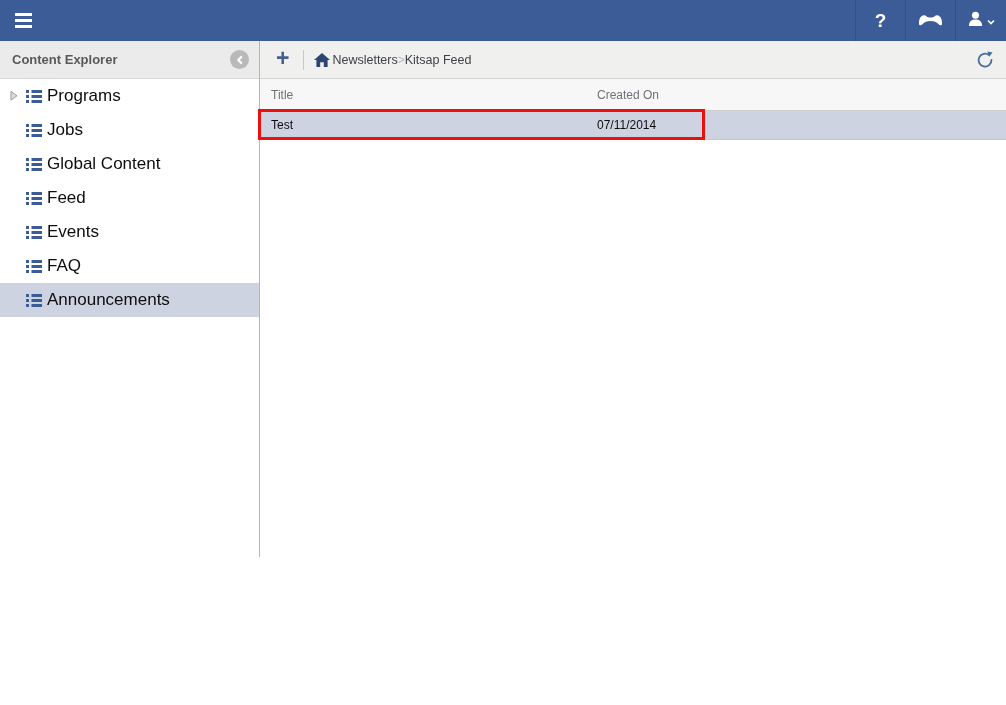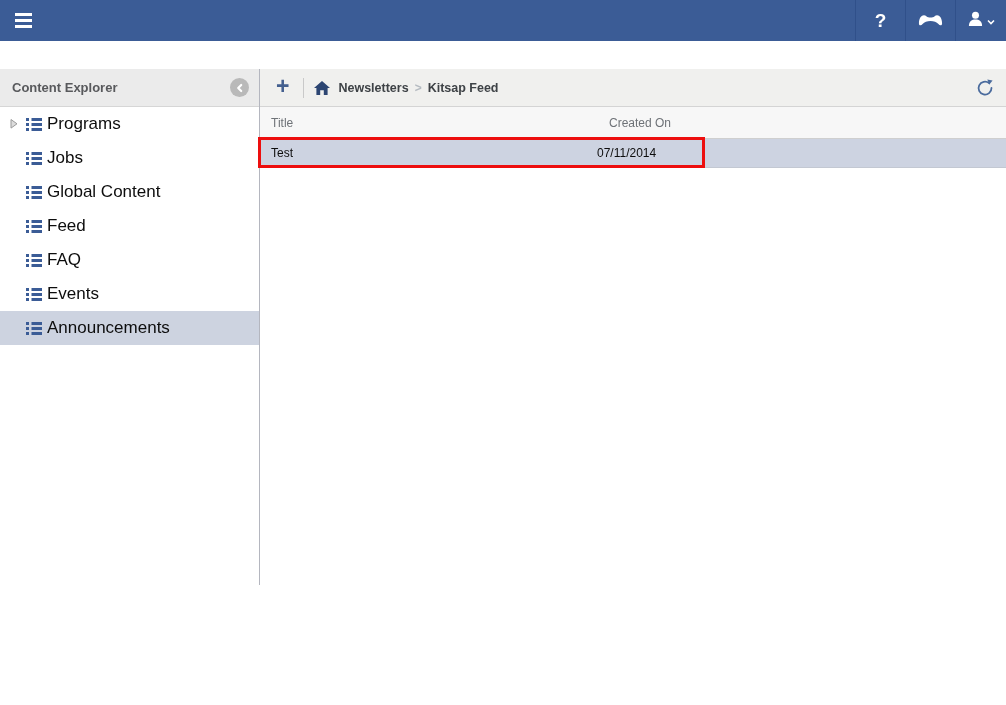--- a/index.html
+++ b/index.html
@@ -39,7 +39,7 @@
   .topbar-btn.user { width: 51px; gap: 3px; }
 
   
-  .content { display: flex; height: 516px; margin-top: 28px; }
+  .content { display: flex; height: 516px; }
 
   
   .sidebar {

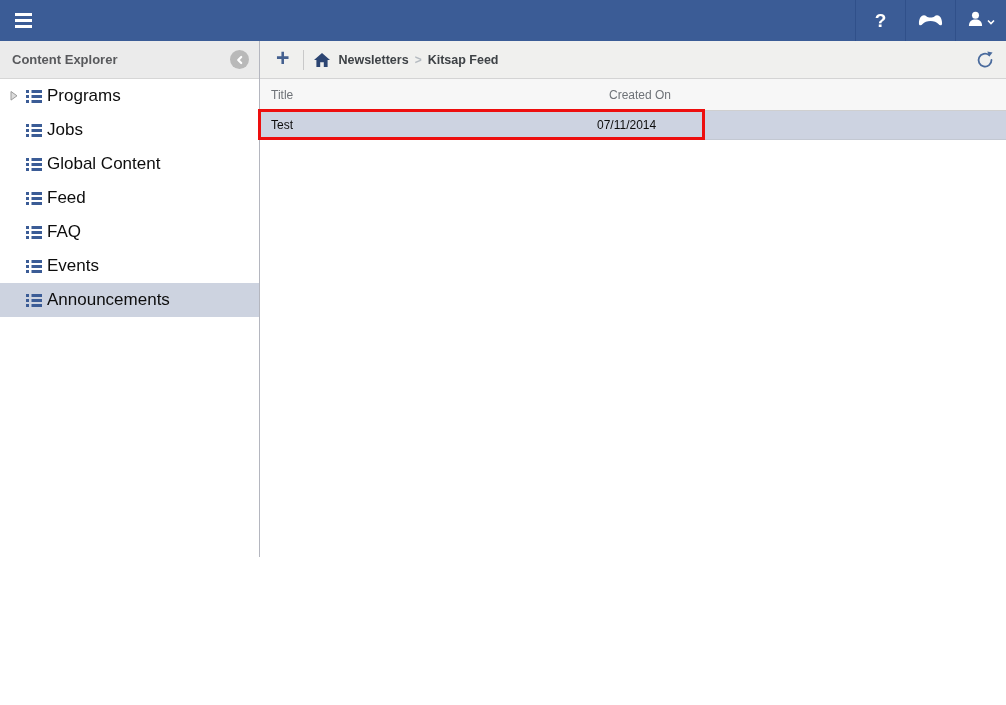--- a/index.html
+++ b/index.html
@@ -89,7 +89,7 @@
     line-height: 1; padding: 0 6px 3px 6px; cursor: pointer;
   }
   .toolbar-divider { width: 1px; height: 20px; background: #c9c9c9; margin: 0 10px 0 8px; }
-  .breadcrumb { display: flex; align-items: center; gap: 6px; flex: 1; font-weight: bold; }
+  .breadcrumb { display: flex; align-items: center; flex: 1; }
   .crumb { color: #3e4246; font-size: 12.5px; cursor: pointer; }
   .crumb-sep { color: #b4bac0; font-size: 12px; }
   .home-icon { display: flex; align-items: center; margin-right: 2px; cursor: pointer; }

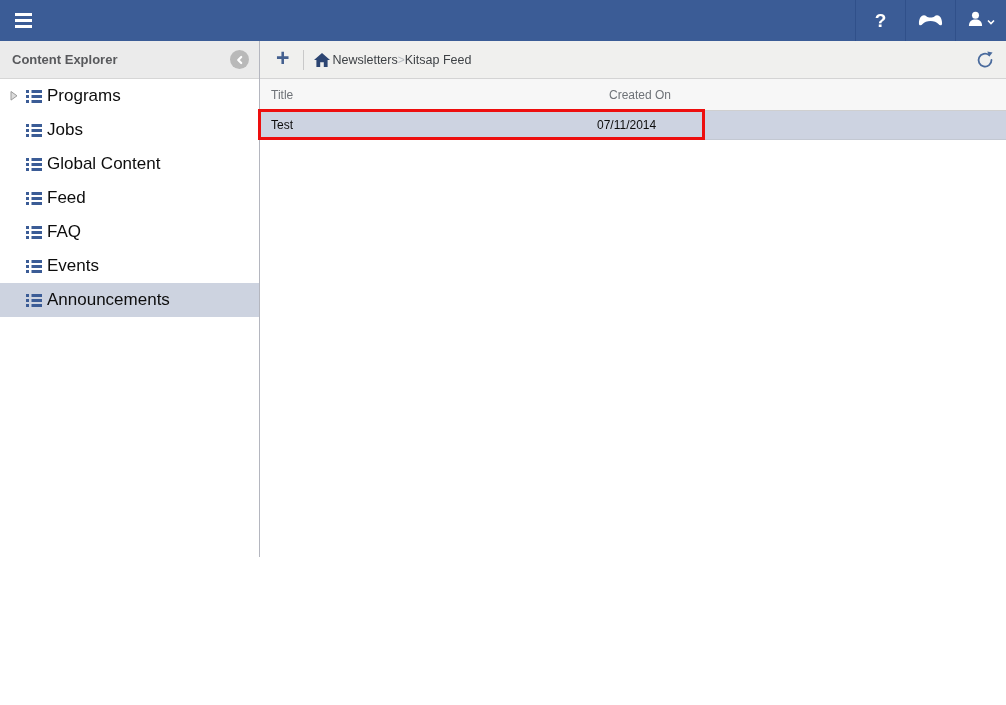--- a/index.html
+++ b/index.html
@@ -102,7 +102,6 @@
     border-bottom: 1px solid #cfcfcf;
     display: flex; align-items: center;
     color: #6e7277;
-    gap: 12px;
   }
   .col-title { width: 337px; padding-left: 11px; }
   .col-created { width: 120px; }

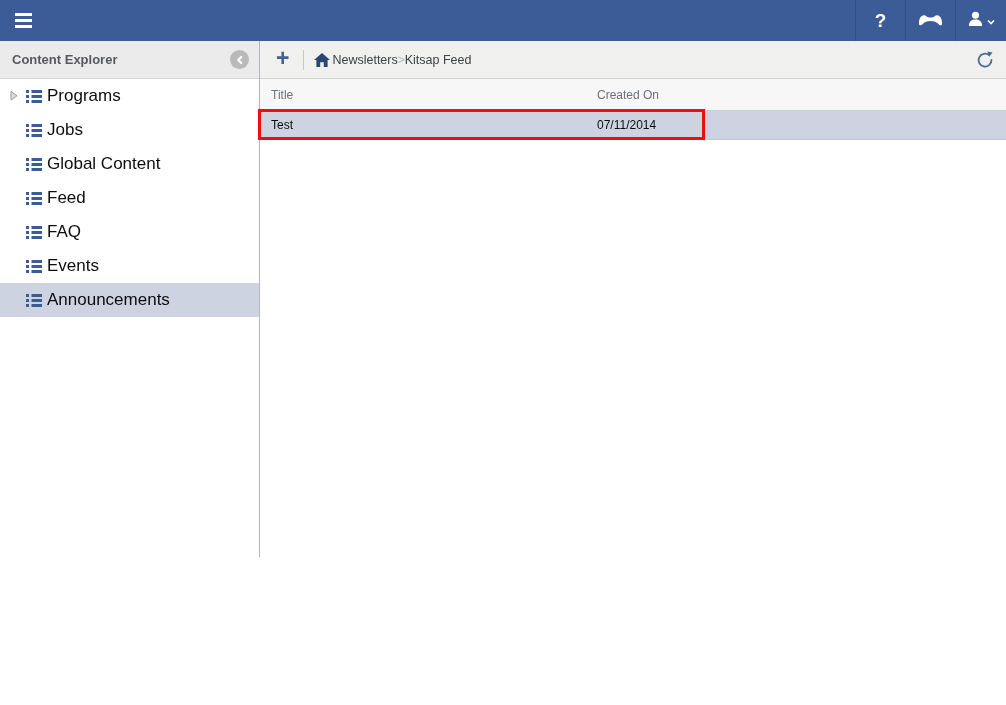--- a/index.html
+++ b/index.html
@@ -258,24 +258,24 @@
           </g>
             </svg>
         </span>
+        <span class="tree-label">Events</span>
+      </div>
+
+      <div class="tree-item">
+        <span class="no-expander"></span>
+        <span class="tree-icon">
+          <svg width="16" height="13" viewBox="0 0 16 13">
+              <g fill="#3b5c96">
+            <rect x="0" y="0" width="3" height="3"></rect>
+                <rect x="5.5" y="0" width="10.5" height="3"></rect>
+            <rect x="0" y="5" width="3" height="3"></rect>
+                <rect x="5.5" y="5" width="10.5" height="3"></rect>
+            <rect x="0" y="10" width="3" height="3"></rect>
+                <rect x="5.5" y="10" width="10.5" height="3"></rect>
+          </g>
+            </svg>
+        </span>
         <span class="tree-label">FAQ</span>
-      </div>
-
-      <div class="tree-item">
-        <span class="no-expander"></span>
-        <span class="tree-icon">
-          <svg width="16" height="13" viewBox="0 0 16 13">
-              <g fill="#3b5c96">
-            <rect x="0" y="0" width="3" height="3"></rect>
-                <rect x="5.5" y="0" width="10.5" height="3"></rect>
-            <rect x="0" y="5" width="3" height="3"></rect>
-                <rect x="5.5" y="5" width="10.5" height="3"></rect>
-            <rect x="0" y="10" width="3" height="3"></rect>
-                <rect x="5.5" y="10" width="10.5" height="3"></rect>
-          </g>
-            </svg>
-        </span>
-        <span class="tree-label">Events</span>
       </div>
 
       <div class="tree-item selected">

